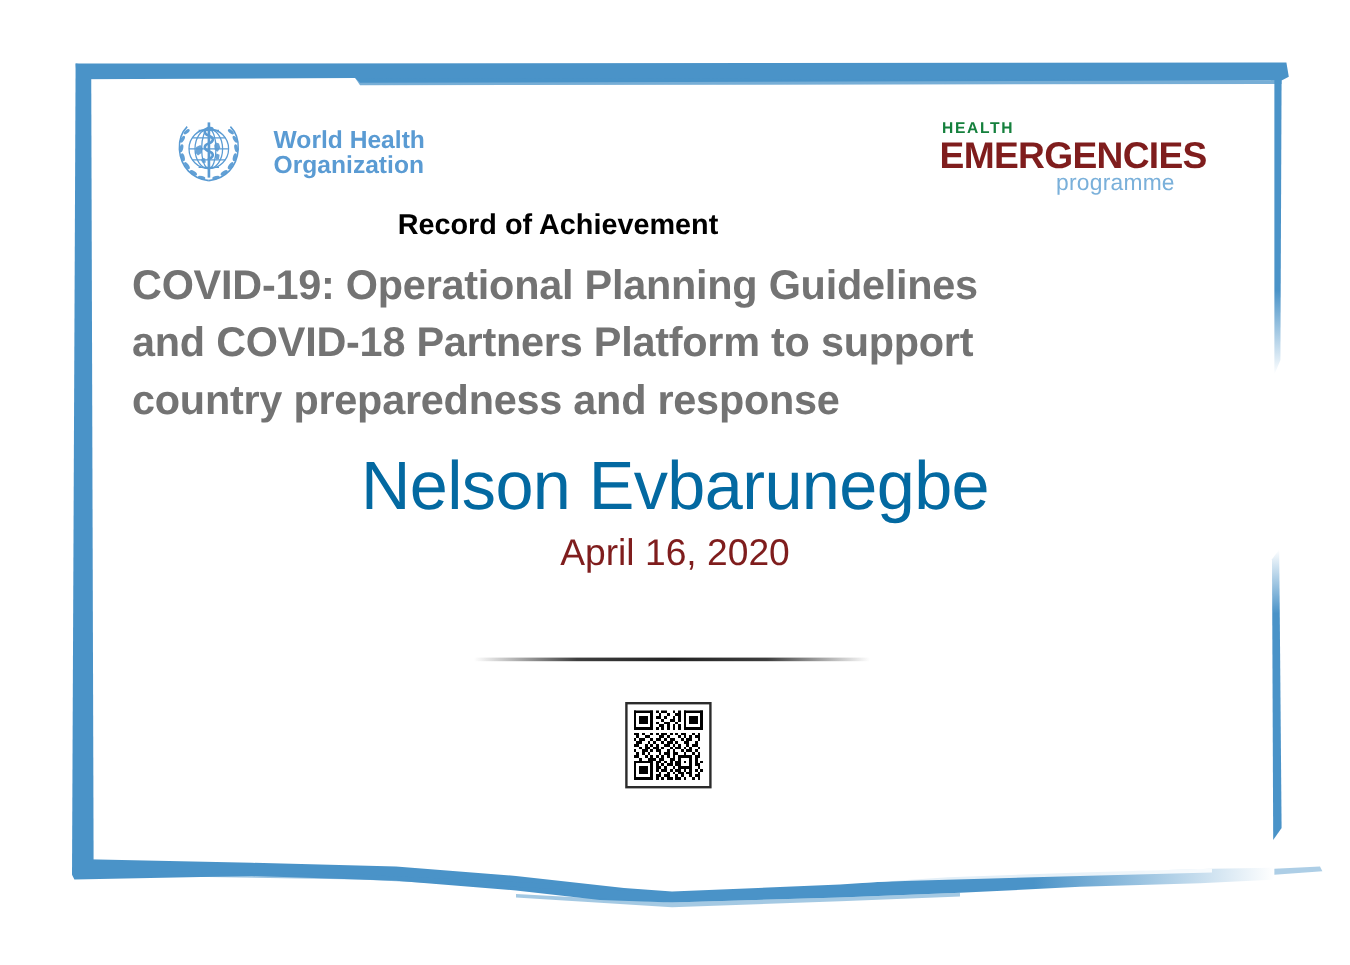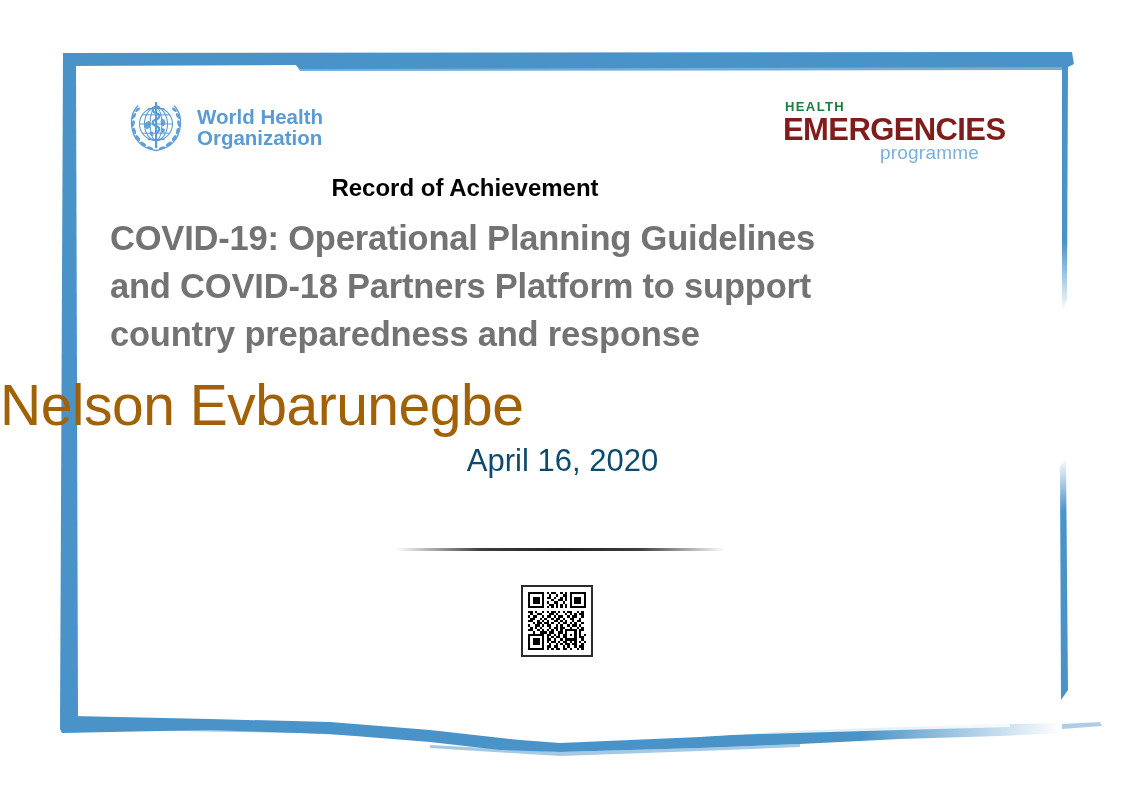--- a/index.html
+++ b/index.html
@@ -27,8 +27,8 @@
   }
   
   #who-logo{
-    position:absolute;left:125px;top:98px;
-    display:flex;align-items:center;gap:10px;
+    position:absolute;left:143px;top:98px;
+    display:flex;align-items:center;gap:23px;
   }
   #who-emblem{width:62px;height:58px;display:block;}
   #who-wordmark{

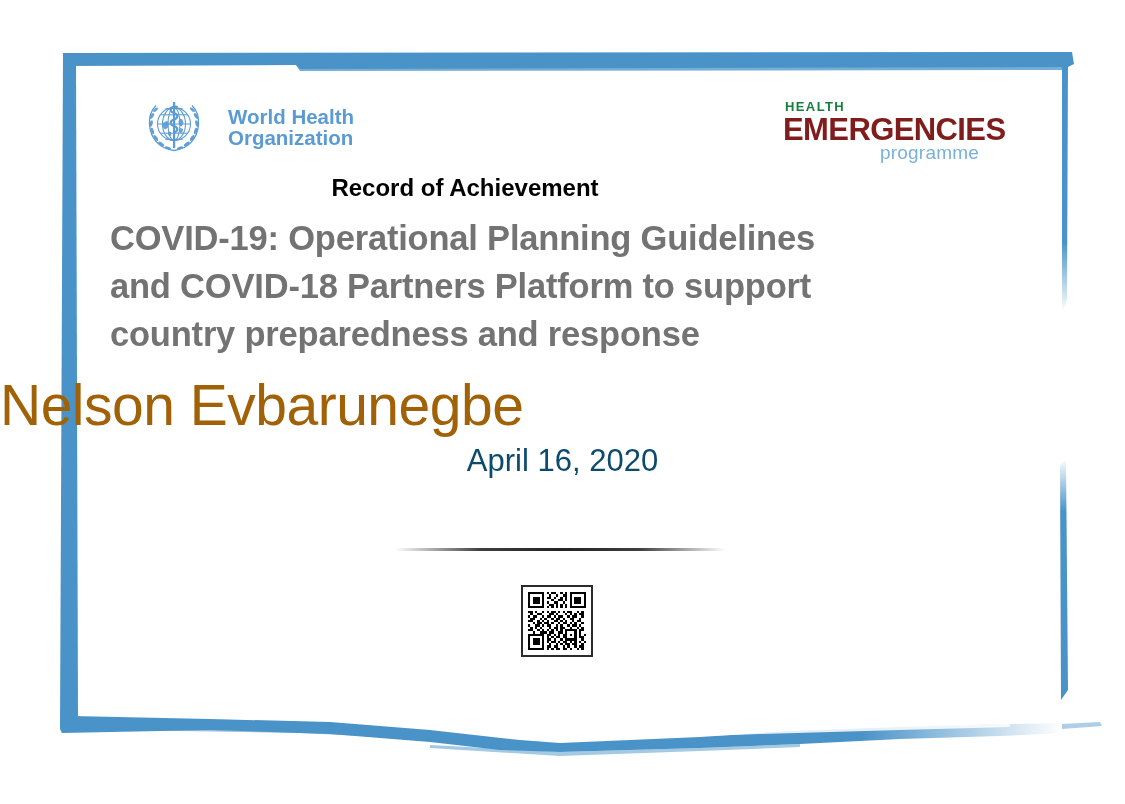--- a/index.html
+++ b/index.html
@@ -93,7 +93,8 @@
   }
   #recipient-name{
     position:absolute;left:0;top:372px;width:1125px;
-    color:#a16207;
+    text-align:center;
+    color:#0369a1;
     font-size:57px;
     font-weight:normal;
     letter-spacing:-0.5px;

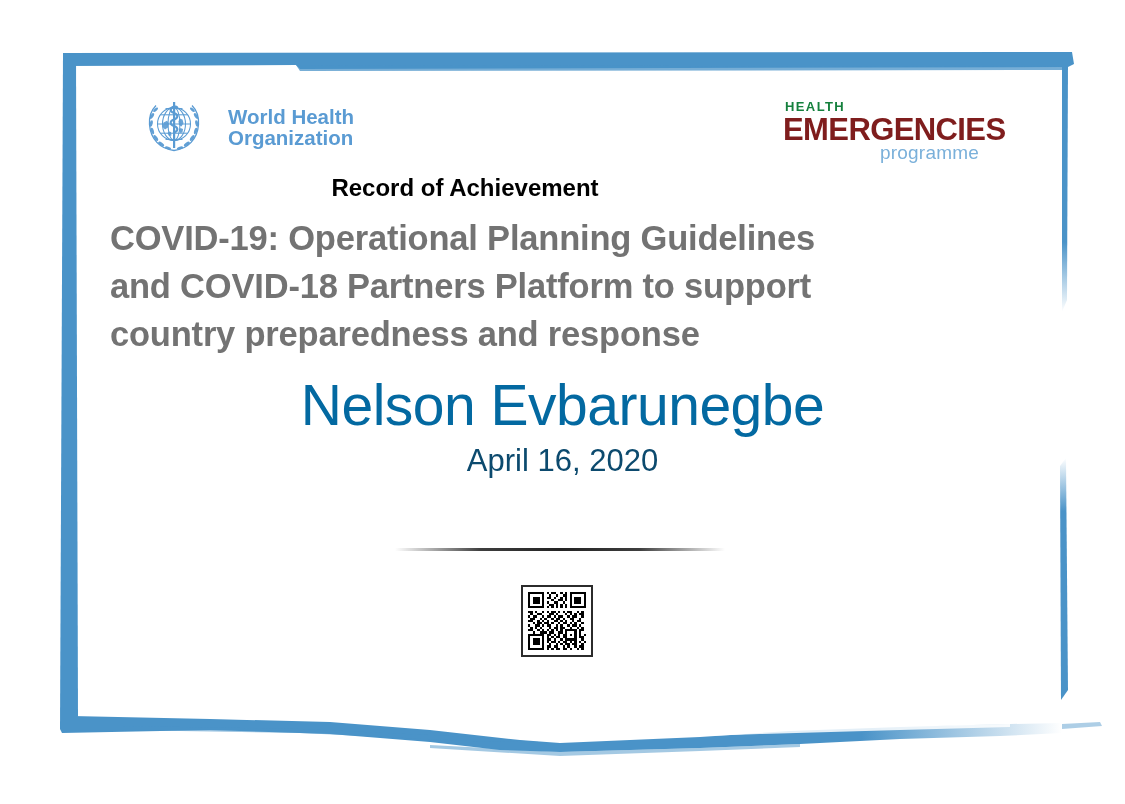--- a/index.html
+++ b/index.html
@@ -102,7 +102,7 @@
   #issue-date{
     position:absolute;left:0;top:443px;width:1125px;
     text-align:center;
-    color:#0c4a6e;
+    color:#7f1d1d;
     font-size:31px;
     font-weight:normal;
     letter-spacing:0px;

